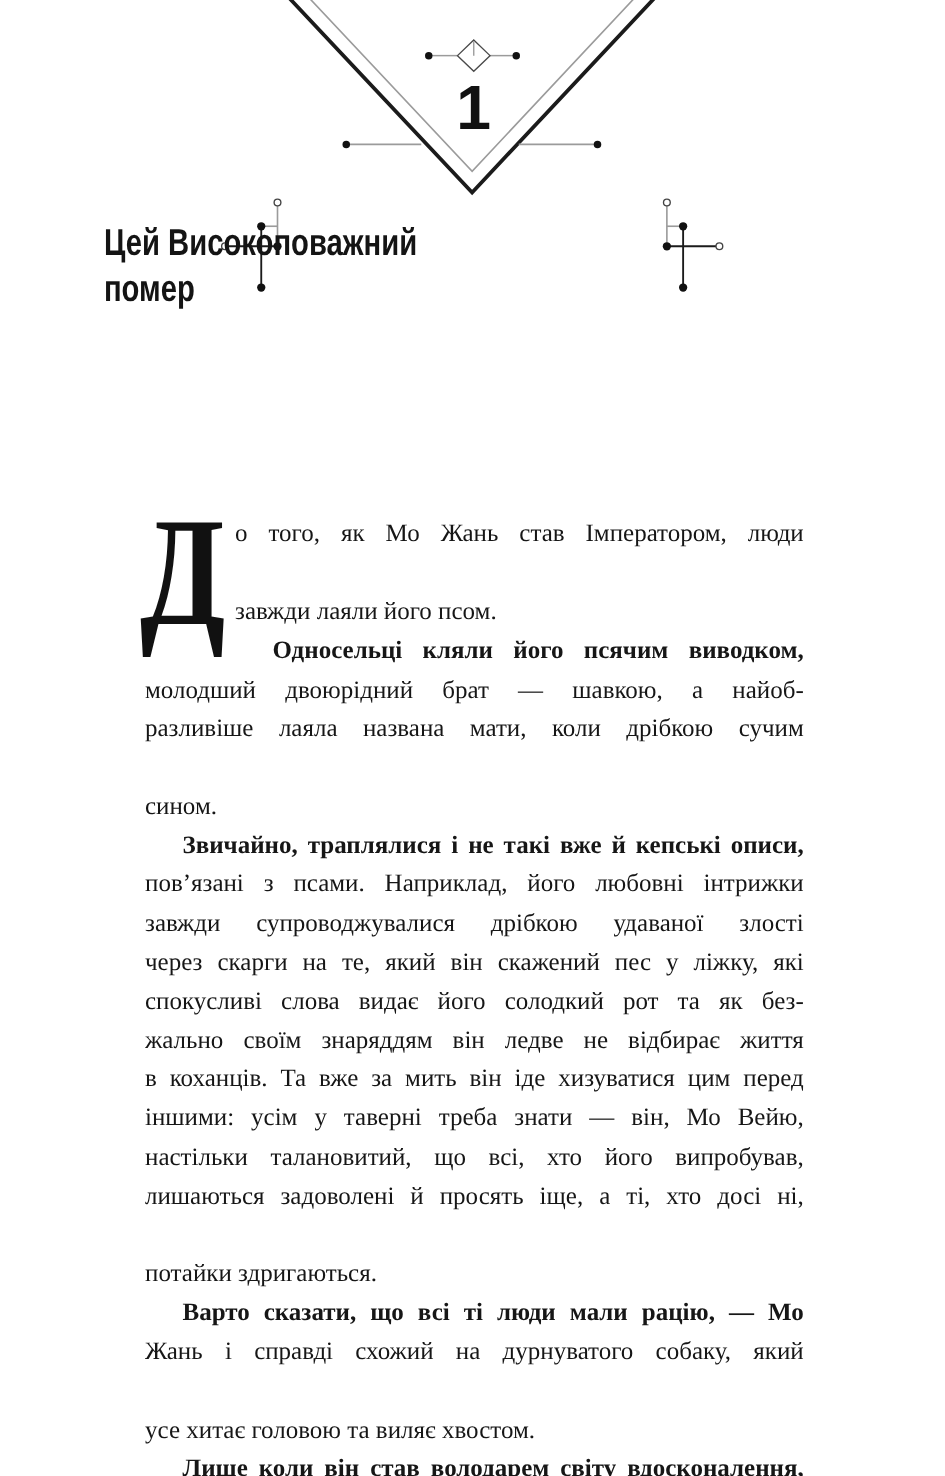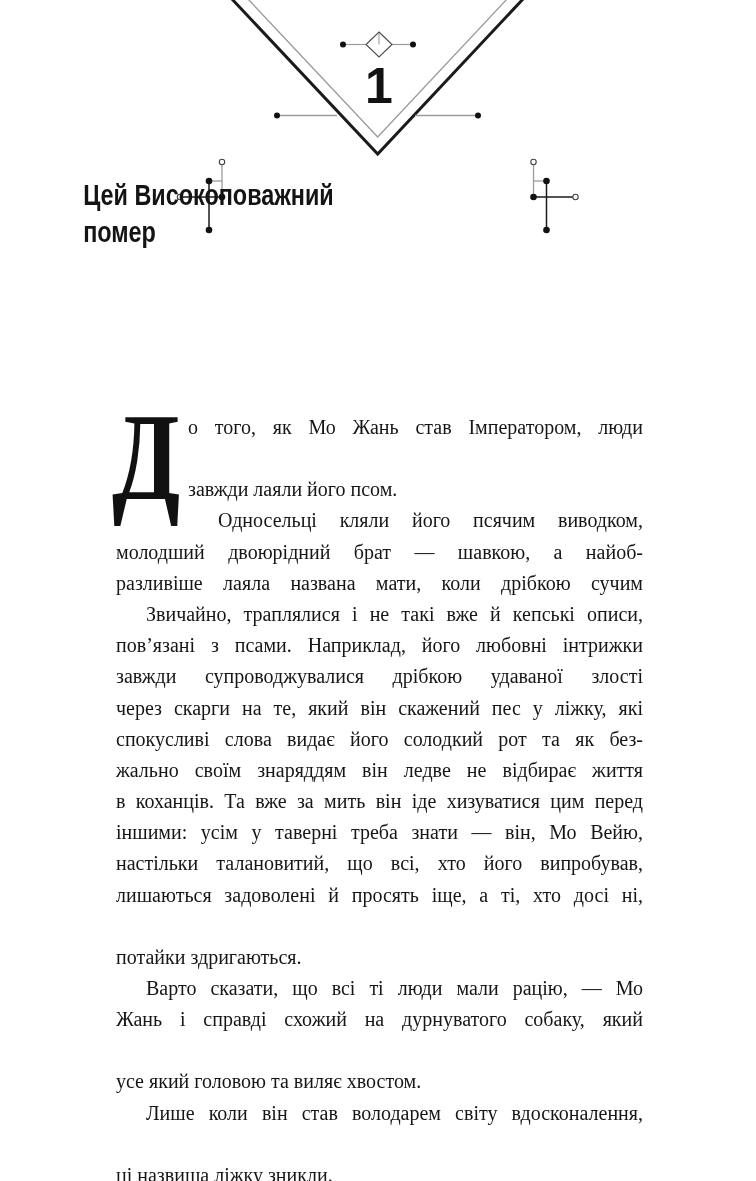--- a/index.html
+++ b/index.html
@@ -37,7 +37,7 @@
   }
   .line.plast { text-align-last:left;margin-top:31px; -moz-text-align-last:left; }
   .line.wrap  { padding-left:72px; }
-  .line.pstart{ text-indent:30px; }
+  .line.pstart{ text-indent:30px;font-weight:bold; }
 </style>
 </head>
 <body>

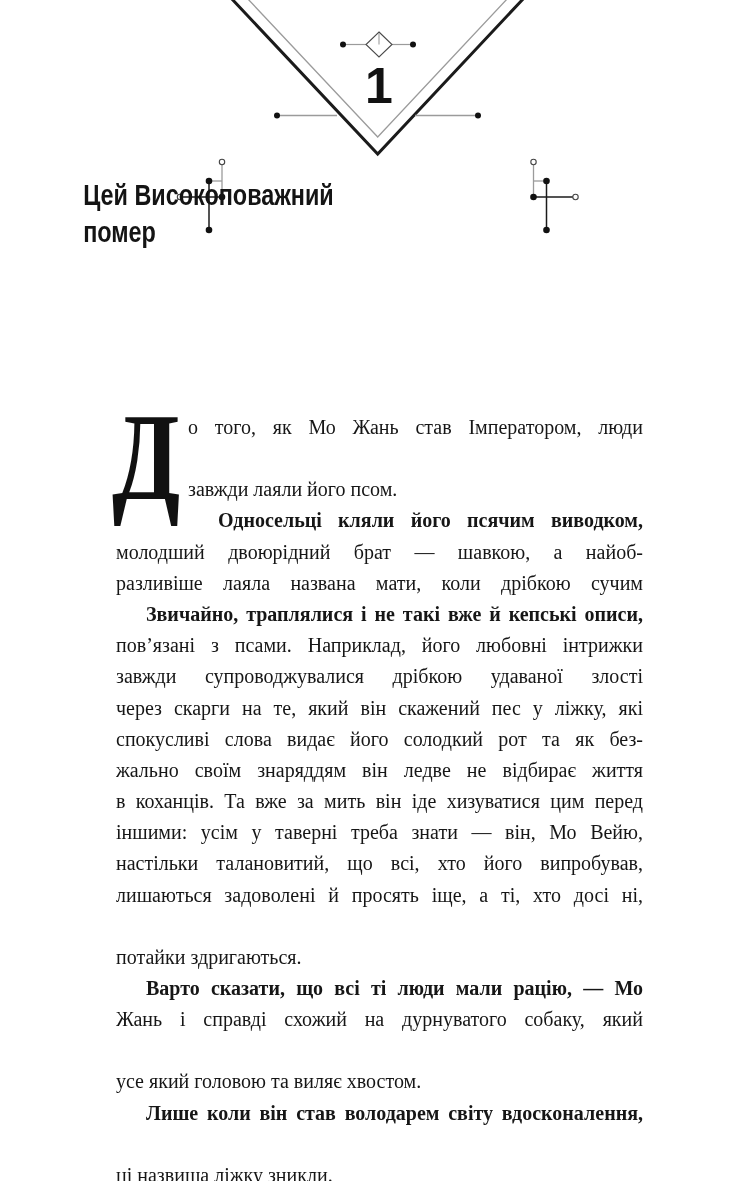--- a/index.html
+++ b/index.html
@@ -107,6 +107,7 @@
       <div class="line wrap pstart">Односельці кляли його псячим виводком,</div>
       <div class="line">молодший двоюрідний брат — шавкою, а найоб-</div>
       <div class="line">разливіше лаяла названа мати, коли дрібкою сучим</div>
+      <div class="line plast">сином.</div>
       <div class="line pstart">Звичайно, траплялися і не такі вже й кепські описи,</div>
       <div class="line">пов’язані з псами. Наприклад, його любовні інтрижки</div>
       <div class="line">завжди супроводжувалися дрібкою удаваної злості</div>

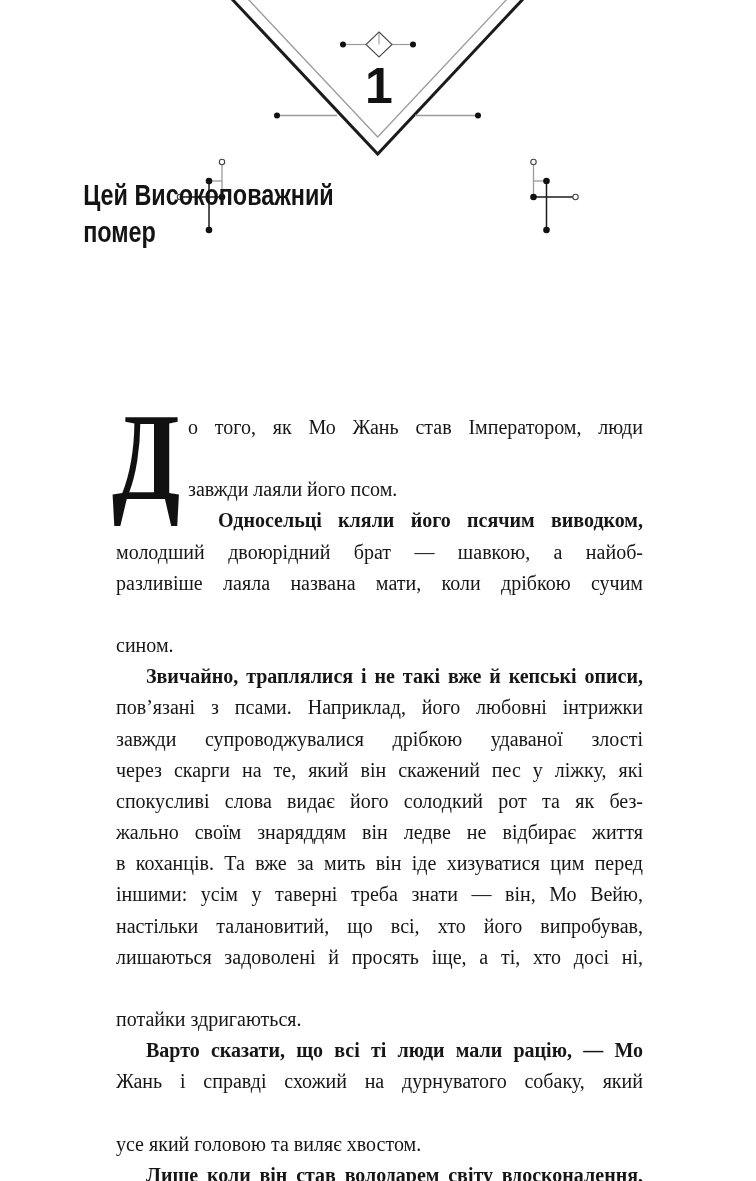--- a/index.html
+++ b/index.html
@@ -121,7 +121,7 @@
       <div class="line plast">потайки здригаються.</div>
       <div class="line pstart">Варто сказати, що всі ті люди мали рацію, — Мо</div>
       <div class="line">Жань і справді схожий на дурнуватого собаку, який</div>
-      <div class="line plast">усе який головою та виляє хвостом.</div>
+      <div class="line plast">усе хитає головою та виляє хвостом.</div>
       <div class="line pstart">Лише коли він став володарем світу вдосконалення,</div>
       <div class="line plast">ці назвища ліжку зникли.</div>
     </div>

